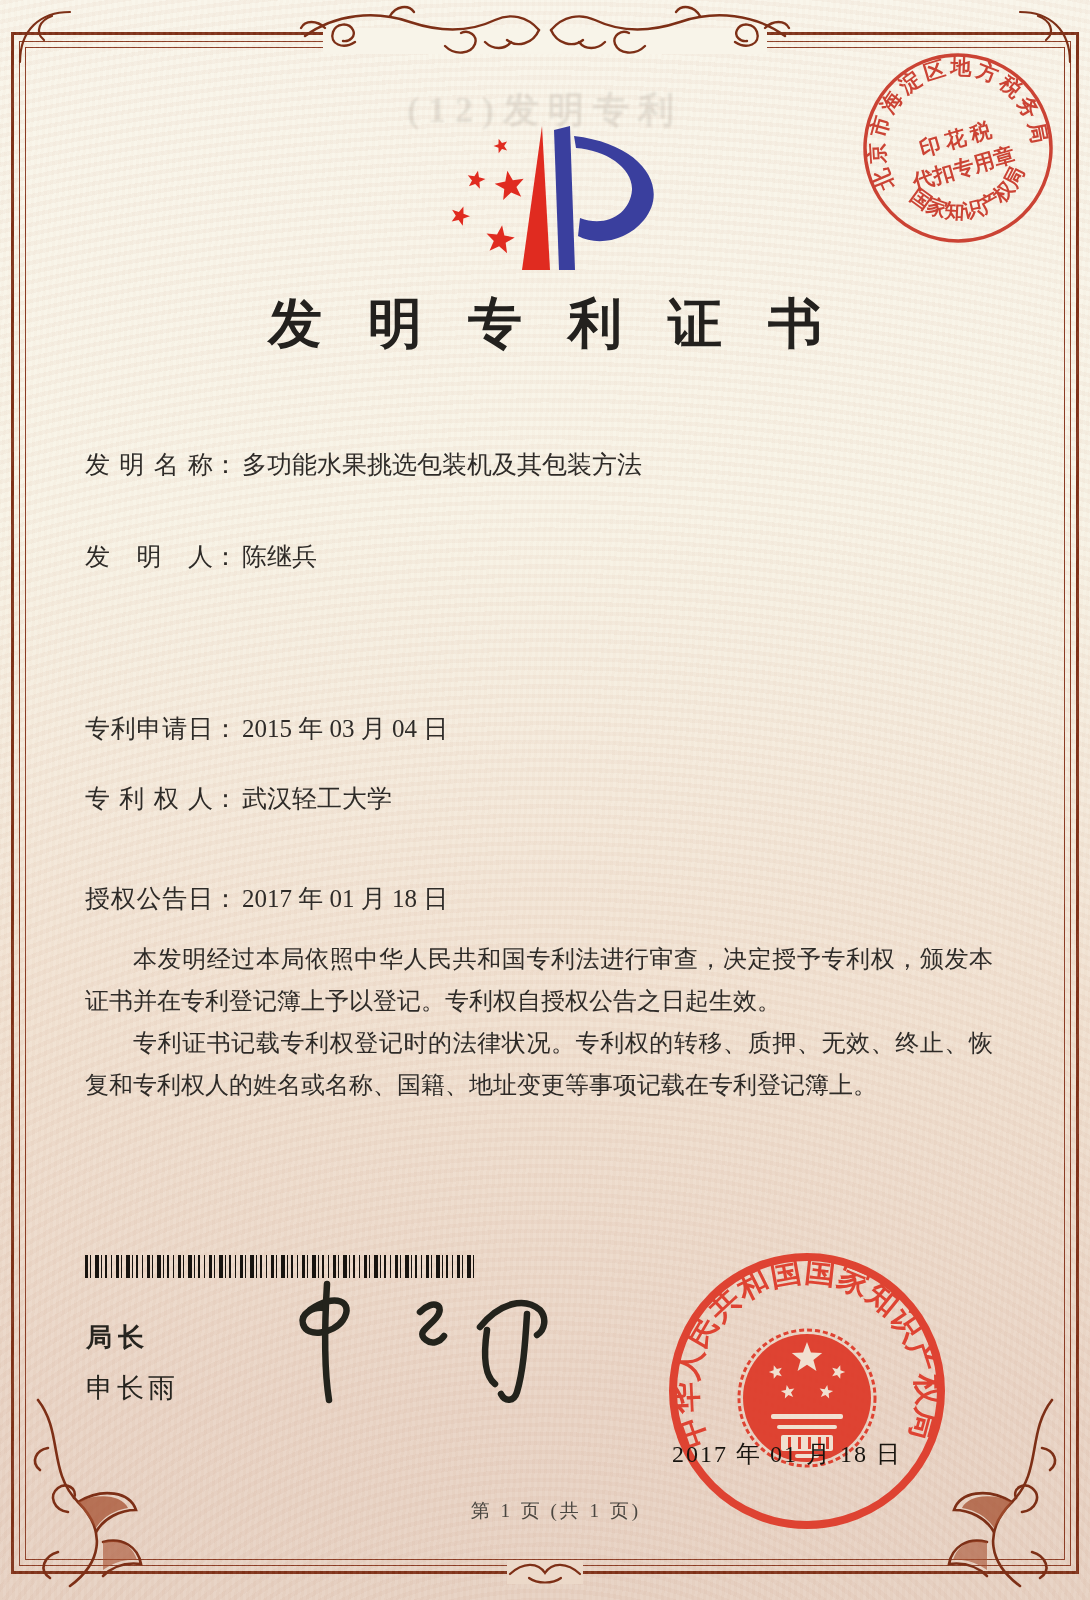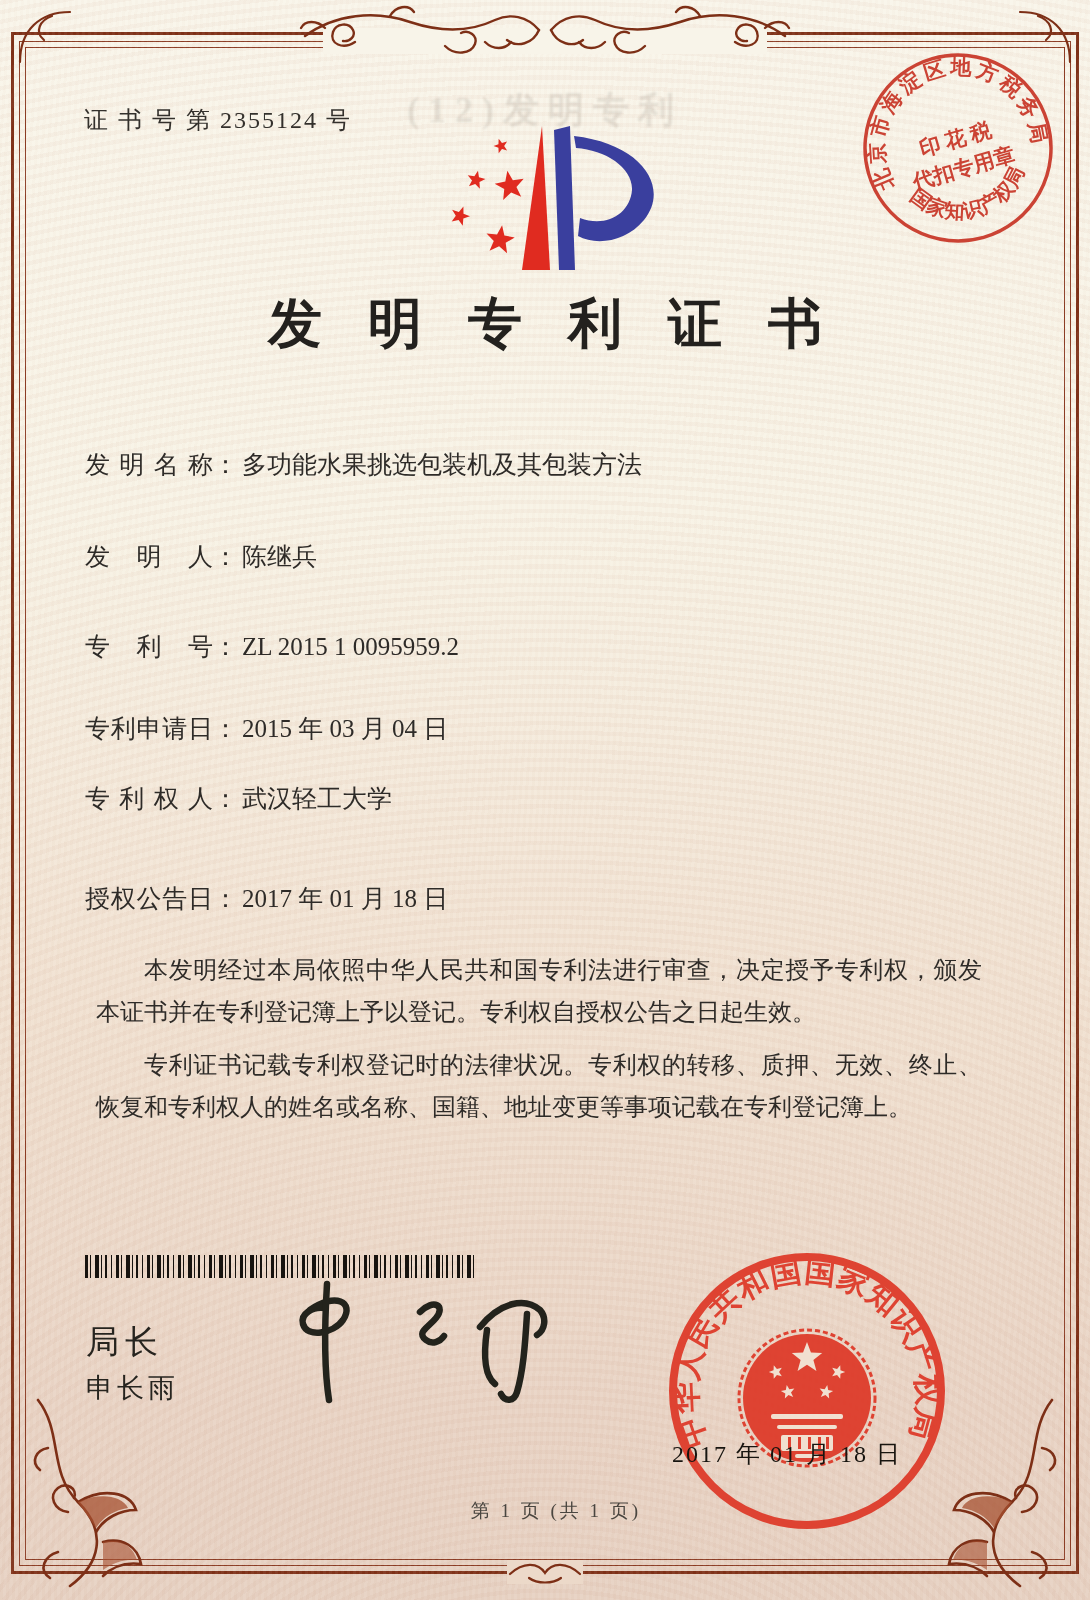--- a/index.html
+++ b/index.html
@@ -116,7 +116,6 @@
 
   <div class="ghost-title">(12)发明专利</div>
 
-  <div class="cert-no">证 书 号 第 2355124 号</div>
 
   <svg class="orn" style="left:858px;top:48px" width="200" height="200" viewBox="0 0 200 200" opacity="0.95">
     <g transform="rotate(-16 100 100)">

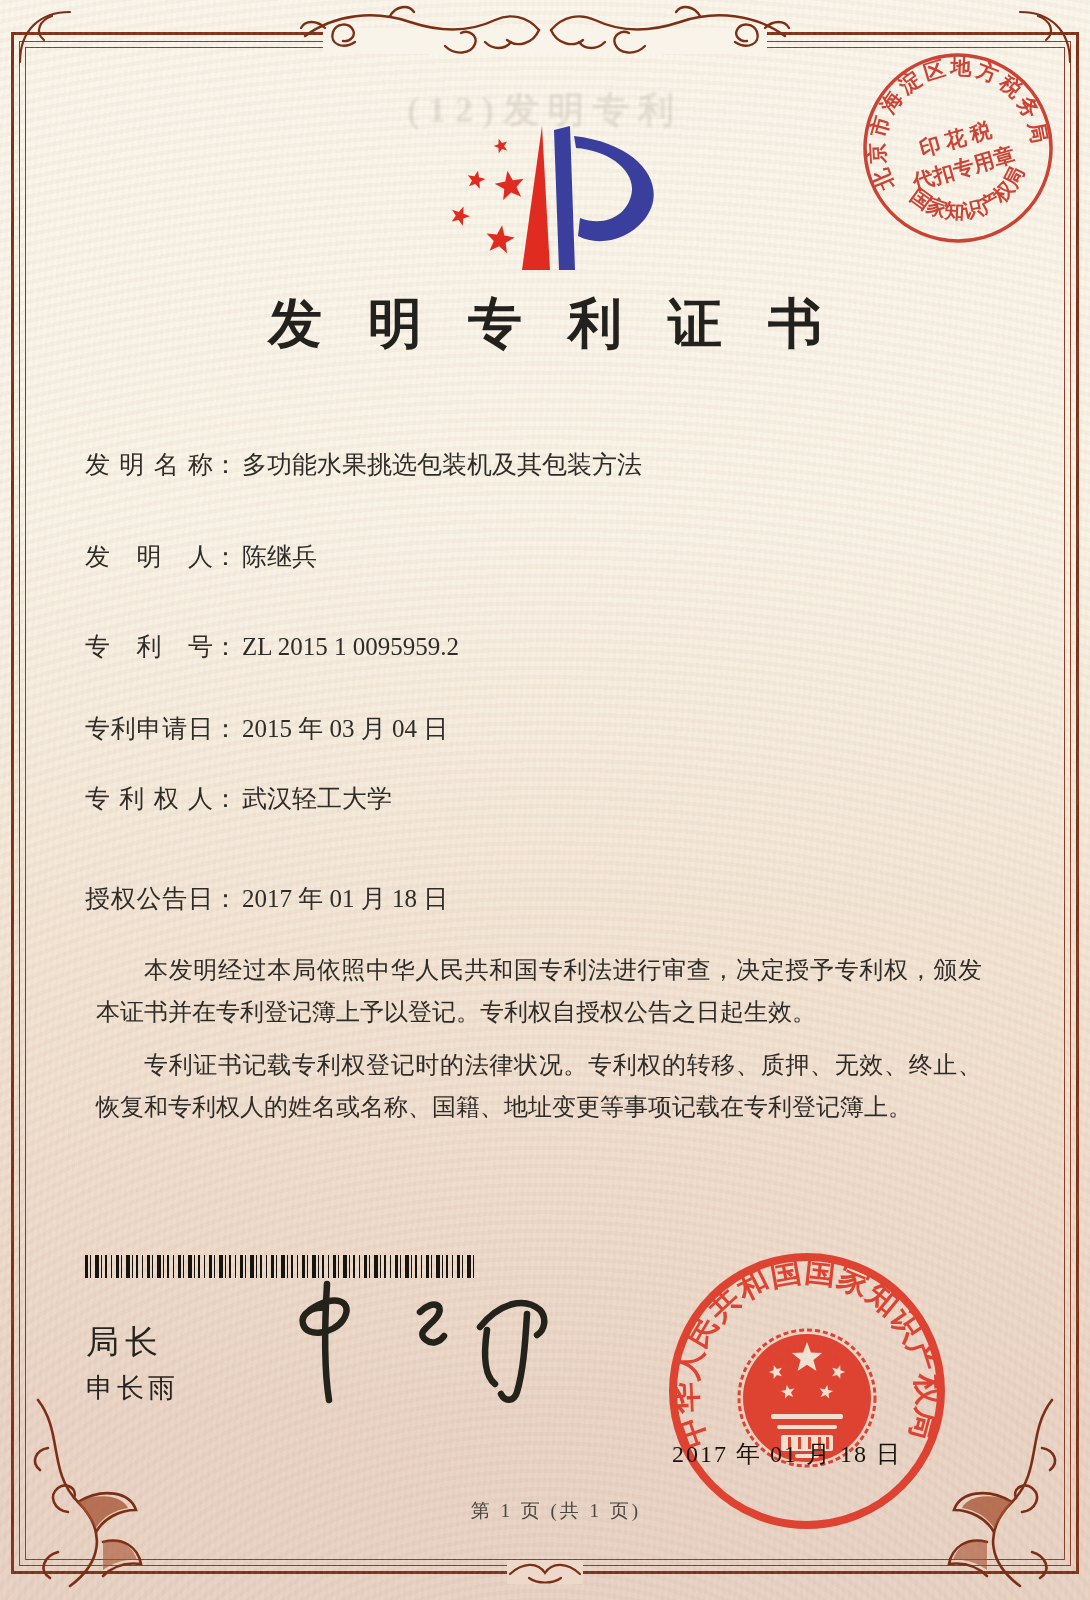--- a/index.html
+++ b/index.html
@@ -159,9 +159,6 @@
   <div class="field" style="top:448px">
     <span class="flabel">发明名称</span><span class="fcolon">：</span><span class="fvalue">多功能水果挑选包装机及其包装方法</span>
   </div>
-  <div class="field" style="top:630px">
-    <span class="flabel">专利号</span><span class="fcolon">：</span><span class="fvalue">ZL 2015 1 0095959.2</span>
-  </div>
   <div class="field" style="top:712px">
     <span class="flabel">专利申请日</span><span class="fcolon">：</span><span class="fvalue">2015 年 03 月 04 日</span>
   </div>

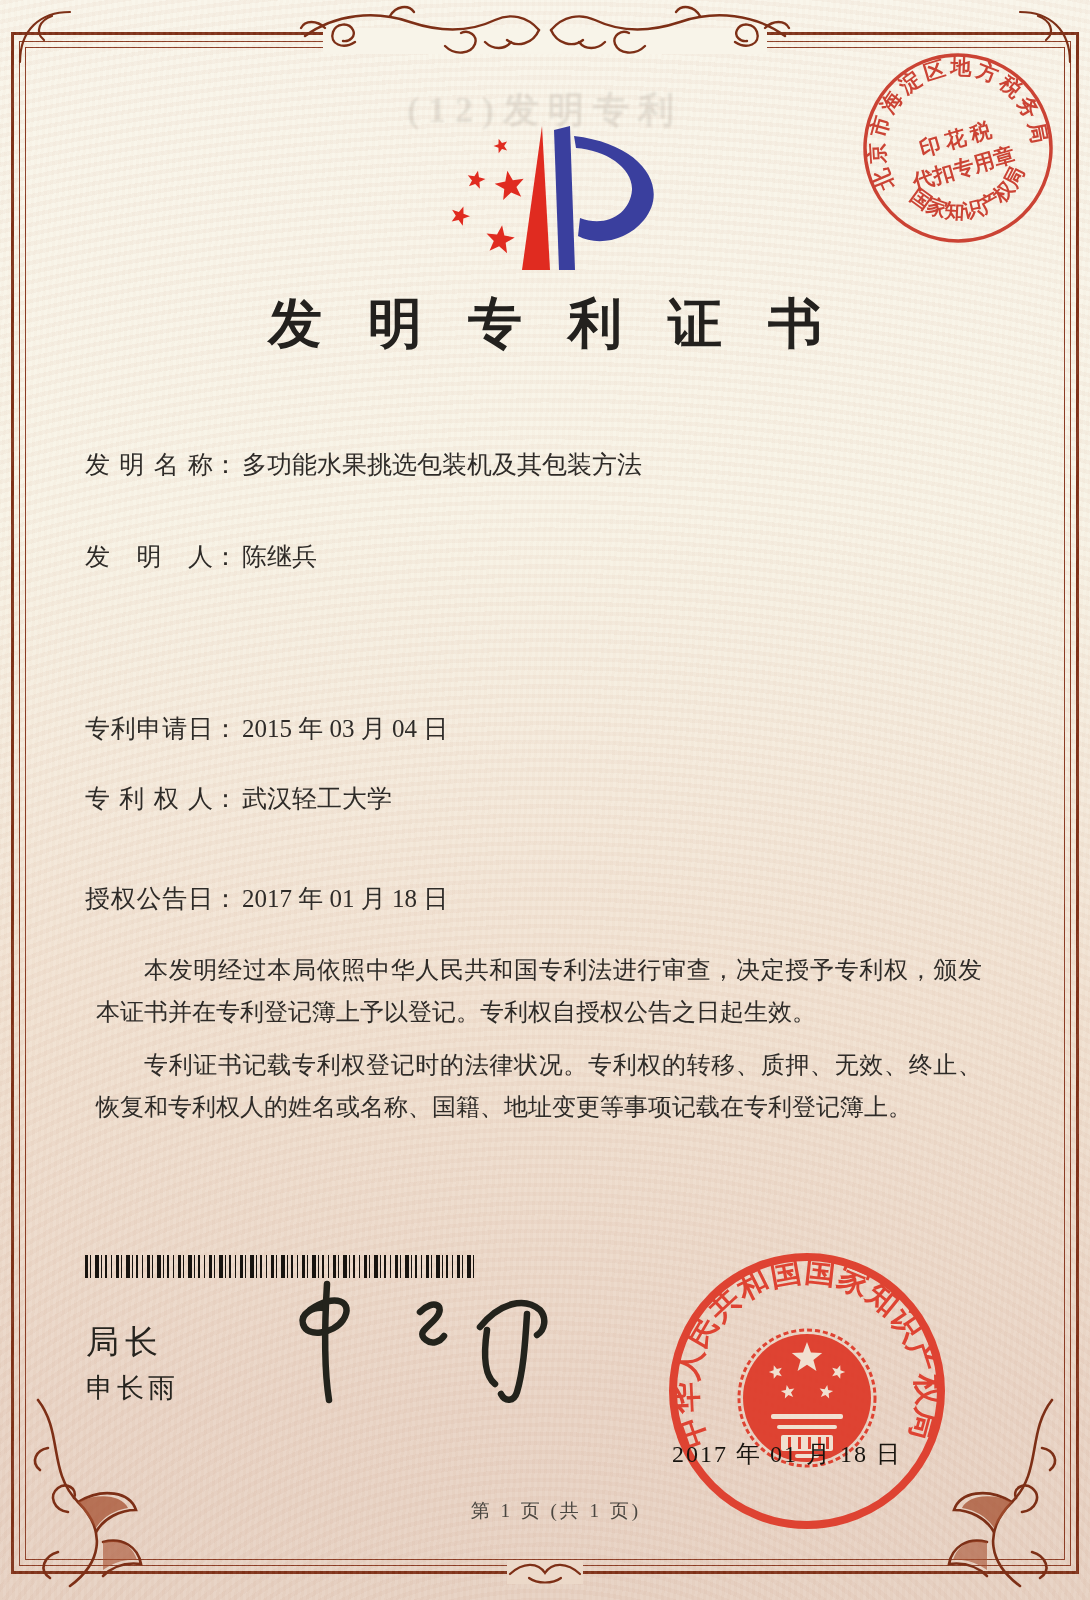--- a/index.html
+++ b/index.html
@@ -25,7 +25,7 @@
   .fcolon{display:inline-block;margin-right:4px;}
   .body-text{position:absolute;left:85px;width:908px;top:938px;font-size:24px;line-height:42px;
     color:#2e2b28;text-align:justify;}
-  .body-text p{margin:11px;text-indent:2em;}
+  .body-text p{margin:0;text-indent:2em;}
   .barcode{position:absolute;left:85px;top:1255px;width:390px;height:23px;
     background:repeating-linear-gradient(90deg,
       #17130f 0 3px, transparent 3px 5px, #17130f 5px 6px, transparent 6px 10px,

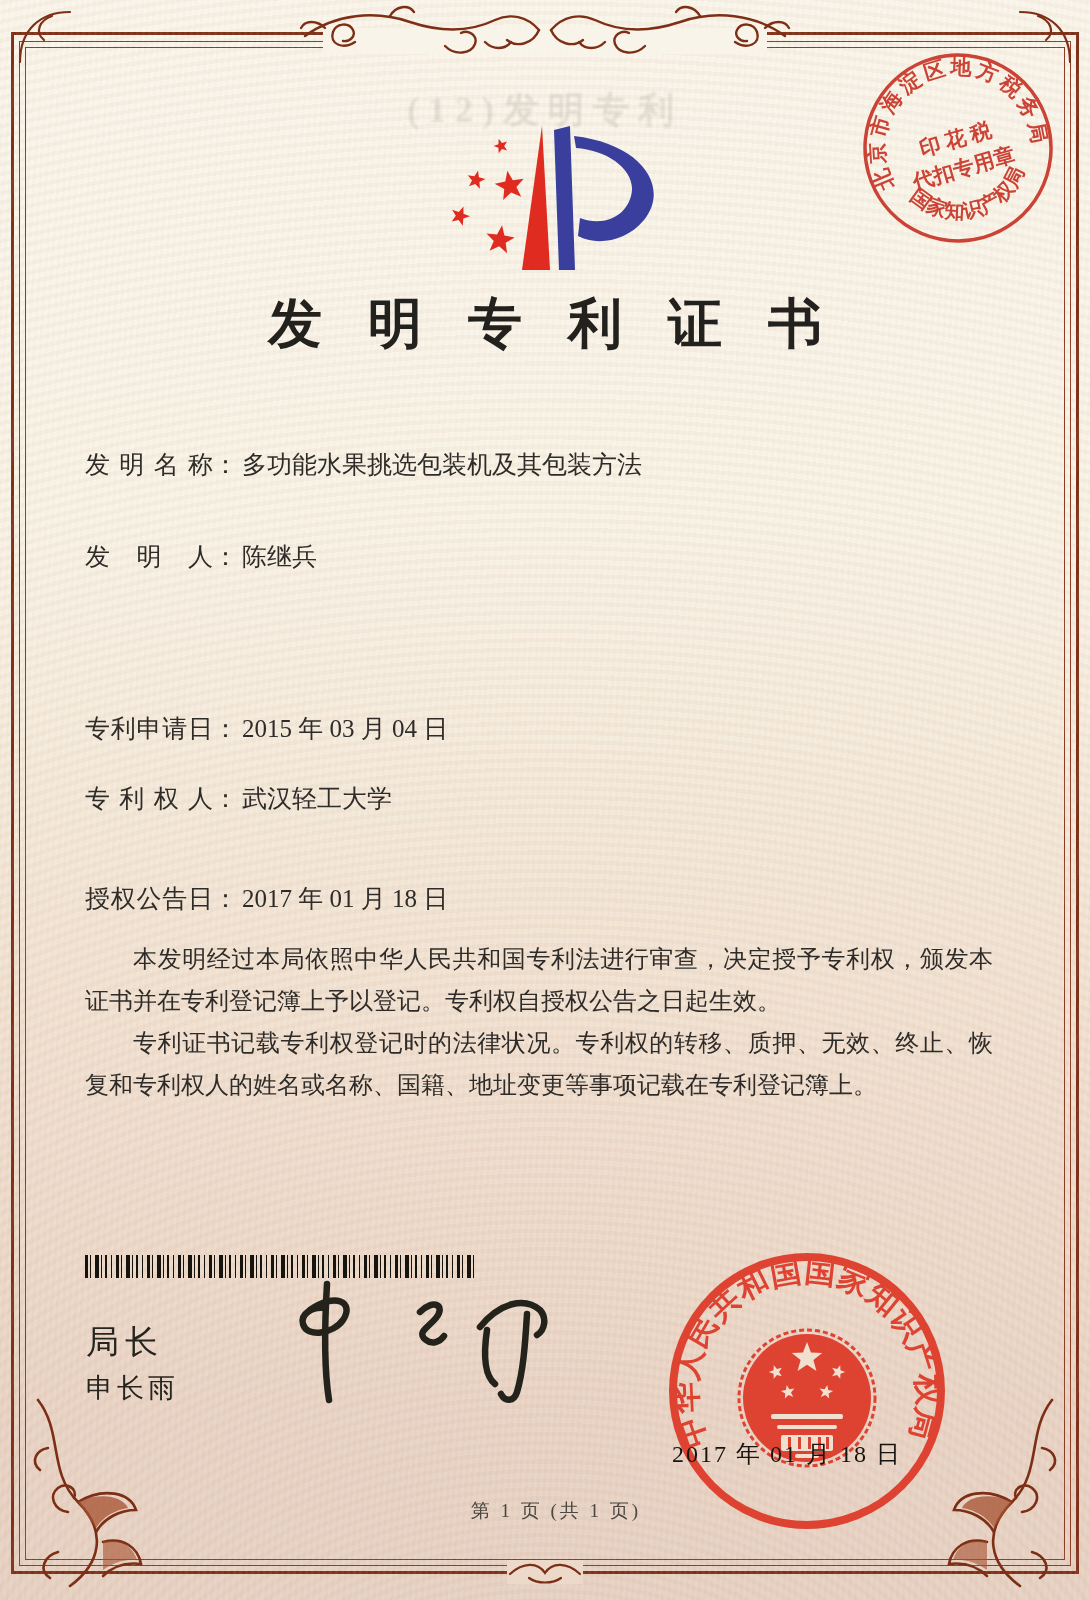--- a/index.html
+++ b/index.html
@@ -31,8 +31,8 @@
       #17130f 0 3px, transparent 3px 5px, #17130f 5px 6px, transparent 6px 10px,
       #17130f 10px 14px, transparent 14px 16px, #17130f 16px 17px, transparent 17px 20px,
       #17130f 20px 22px, transparent 22px 26px, #17130f 26px 27px, transparent 27px 31px);}
-  .director-title{position:absolute;left:86px;top:1320px;font-size:33px;color:#26241f;
-    font-family:"Liberation Sans","DejaVu Sans",sans-serif;letter-spacing:6px;}
+  .director-title{position:absolute;left:86px;top:1320px;font-size:26px;color:#26241f;
+    font-family:"Liberation Sans","DejaVu Sans",sans-serif;letter-spacing:6px;font-weight:bold;}
   .director-name{position:absolute;left:86px;top:1370px;font-size:27px;color:#26241f;
     font-family:Liberation Mono, monospace;letter-spacing:4px;}
   .seal-date{position:absolute;left:672px;top:1438px;width:250px;font-size:24px;color:#17140f;

